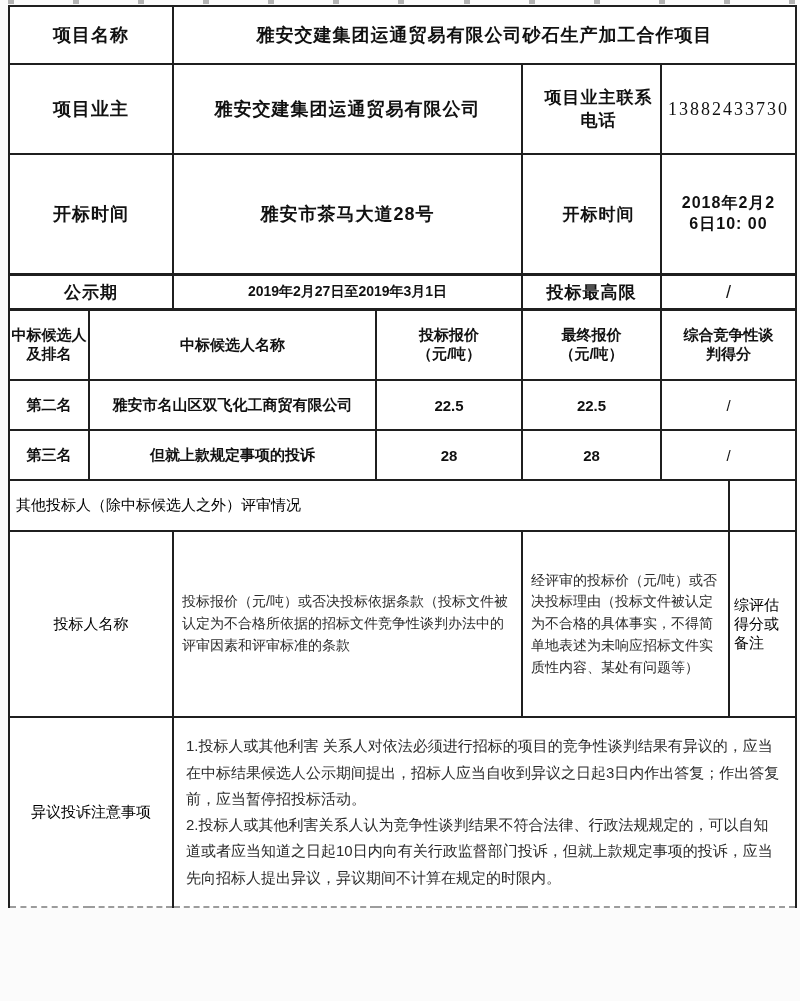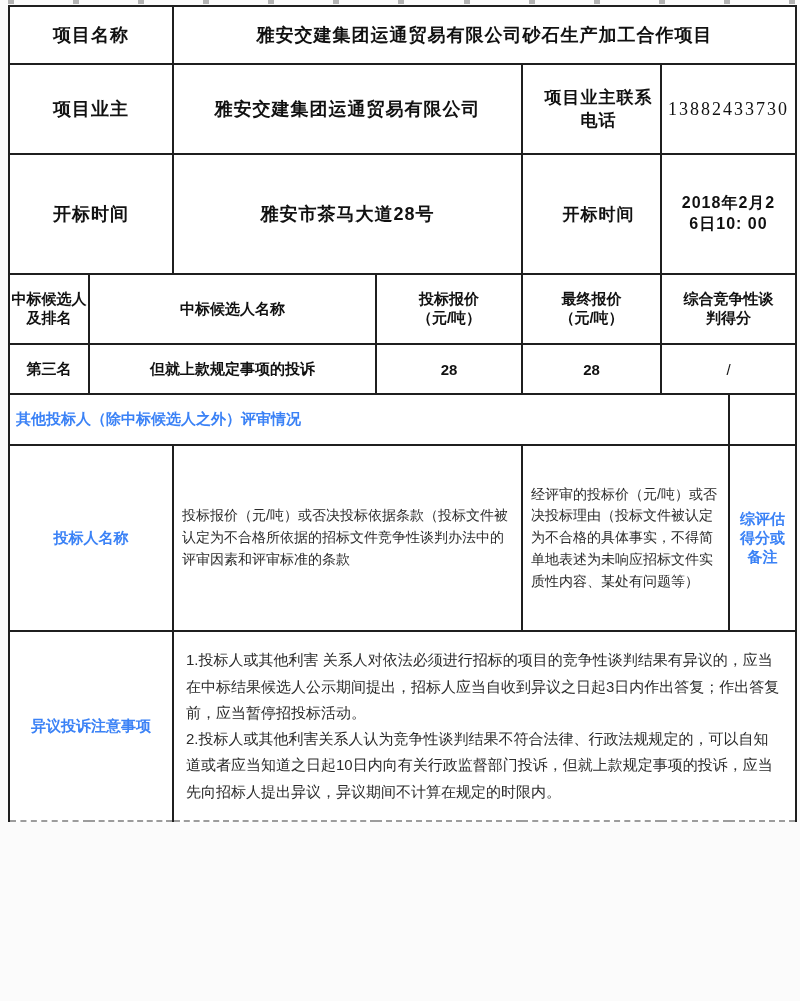--- a/index.html
+++ b/index.html
@@ -113,6 +113,12 @@
       <td colspan="2" class="f-big" style="font-size:16px;padding:2px 16px;">2018年2月26日10: 00</td>
     </tr>
 
+    <tr class="r5">
+      <td colspan="2" class="f-lbl5">公示期</td>
+      <td colspan="2" class="f-date">2019年2月27日至2019年3月1日</td>
+      <td class="f-lbl5">投标最高限</td>
+      <td colspan="2" class="f-slash" style="font-size:18px;">/</td>
+    </tr>
 
     <tr class="rh">
       <td class="f-head" style="padding:2px 0;">中标候选人及排名</td>

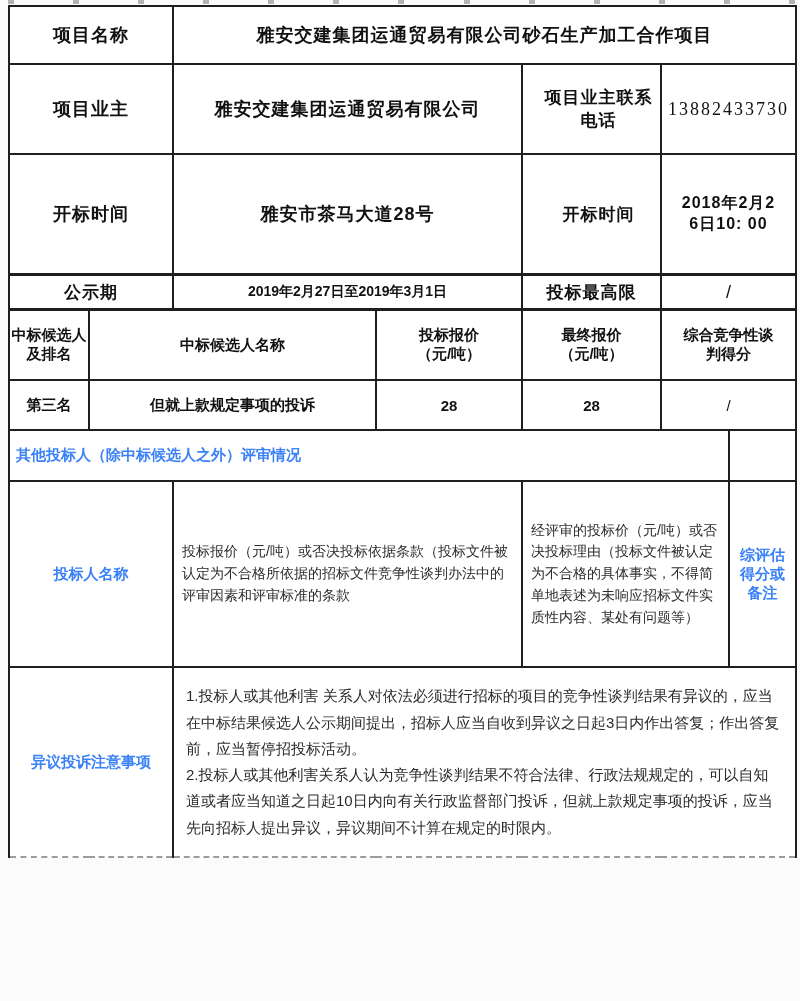--- a/index.html
+++ b/index.html
@@ -129,6 +129,13 @@
     </tr>
 
     <tr class="rc">
+      <td class="f-cell">第二名</td>
+      <td colspan="2" class="f-cell">雅安市名山区双飞化工商贸有限公司</td>
+      <td class="f-cell">22.5</td>
+      <td class="f-cell">22.5</td>
+      <td colspan="2" class="f-slash">/</td>
+    </tr>
+    <tr class="rc">
       <td class="f-cell">第三名</td>
       <td colspan="2" class="f-cell">但就上款规定事项的投诉</td>
       <td class="f-cell">28</td>

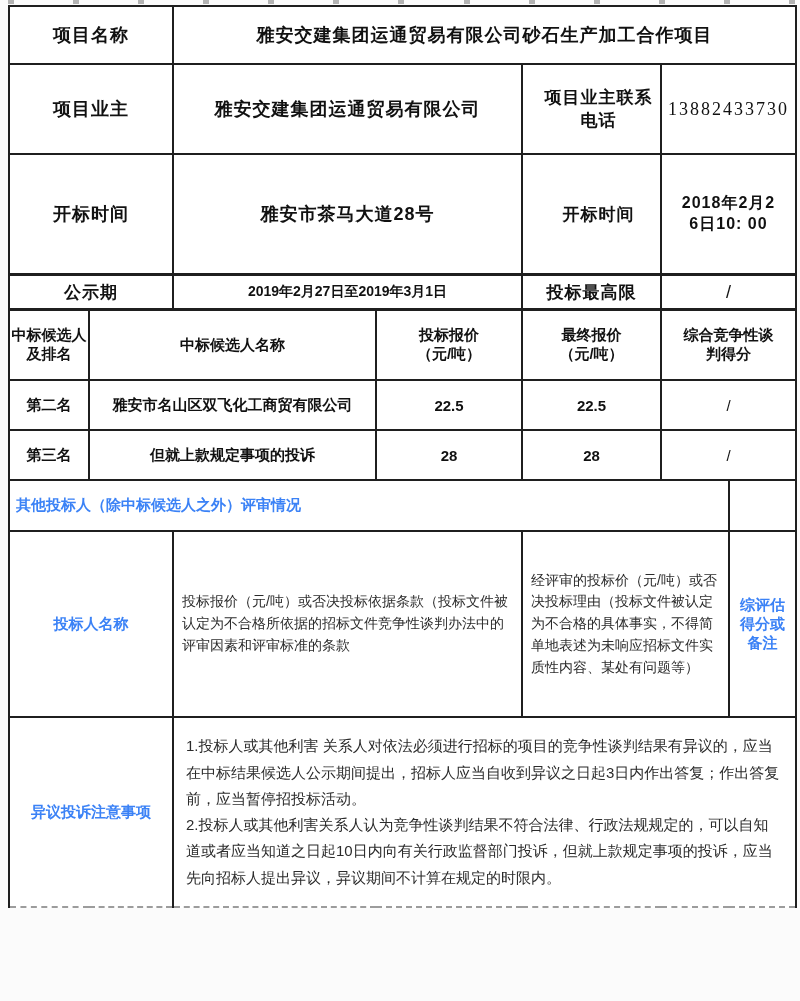--- a/index.html
+++ b/index.html
@@ -52,7 +52,7 @@
   .f-head{font-size:15px;font-weight:bold;}
   .f-cell{font-size:15px;font-weight:bold;}
   .f-slash{font-size:15px;font-weight:normal;}
-  .f-reg{font-size:15px;font-weight:bold;color:#3b82f6;}
+  .f-reg{font-size:15px;font-weight:normal;color:#000000;}
   .f-small{font-size:14px;font-weight:normal;color:#2b2b2b;}
 
   .pad-wrap{padding-left:18px;padding-right:4px;}

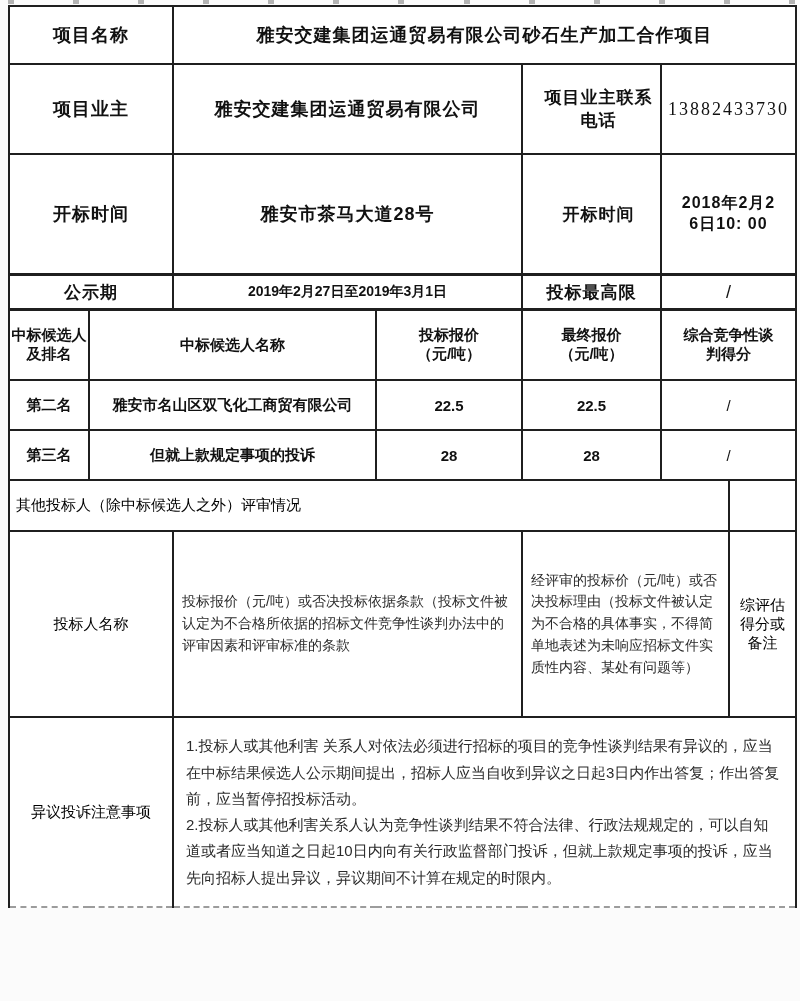--- a/index.html
+++ b/index.html
@@ -152,7 +152,7 @@
       <td colspan="2" class="f-reg">投标人名称</td>
       <td colspan="2" class="f-small left-text eval-long">投标报价（元/吨）或否决投标依据条款（投标文件被认定为不合格所依据的招标文件竞争性谈判办法中的评审因素和评审标准的条款</td>
       <td colspan="2" class="f-small left-text eval-long">经评审的投标价（元/吨）或否决投标理由（投标文件被认定为不合格的具体事实，不得简单地表述为未响应招标文件实质性内容、某处有问题等）</td>
-      <td class="f-reg" style="padding:2px 4px;text-align:center;">综评估得分或备注</td>
+      <td class="f-reg" style="padding:2px 4px;text-align:left;">综评估得分或备注</td>
     </tr>
 
     <tr class="r12">

